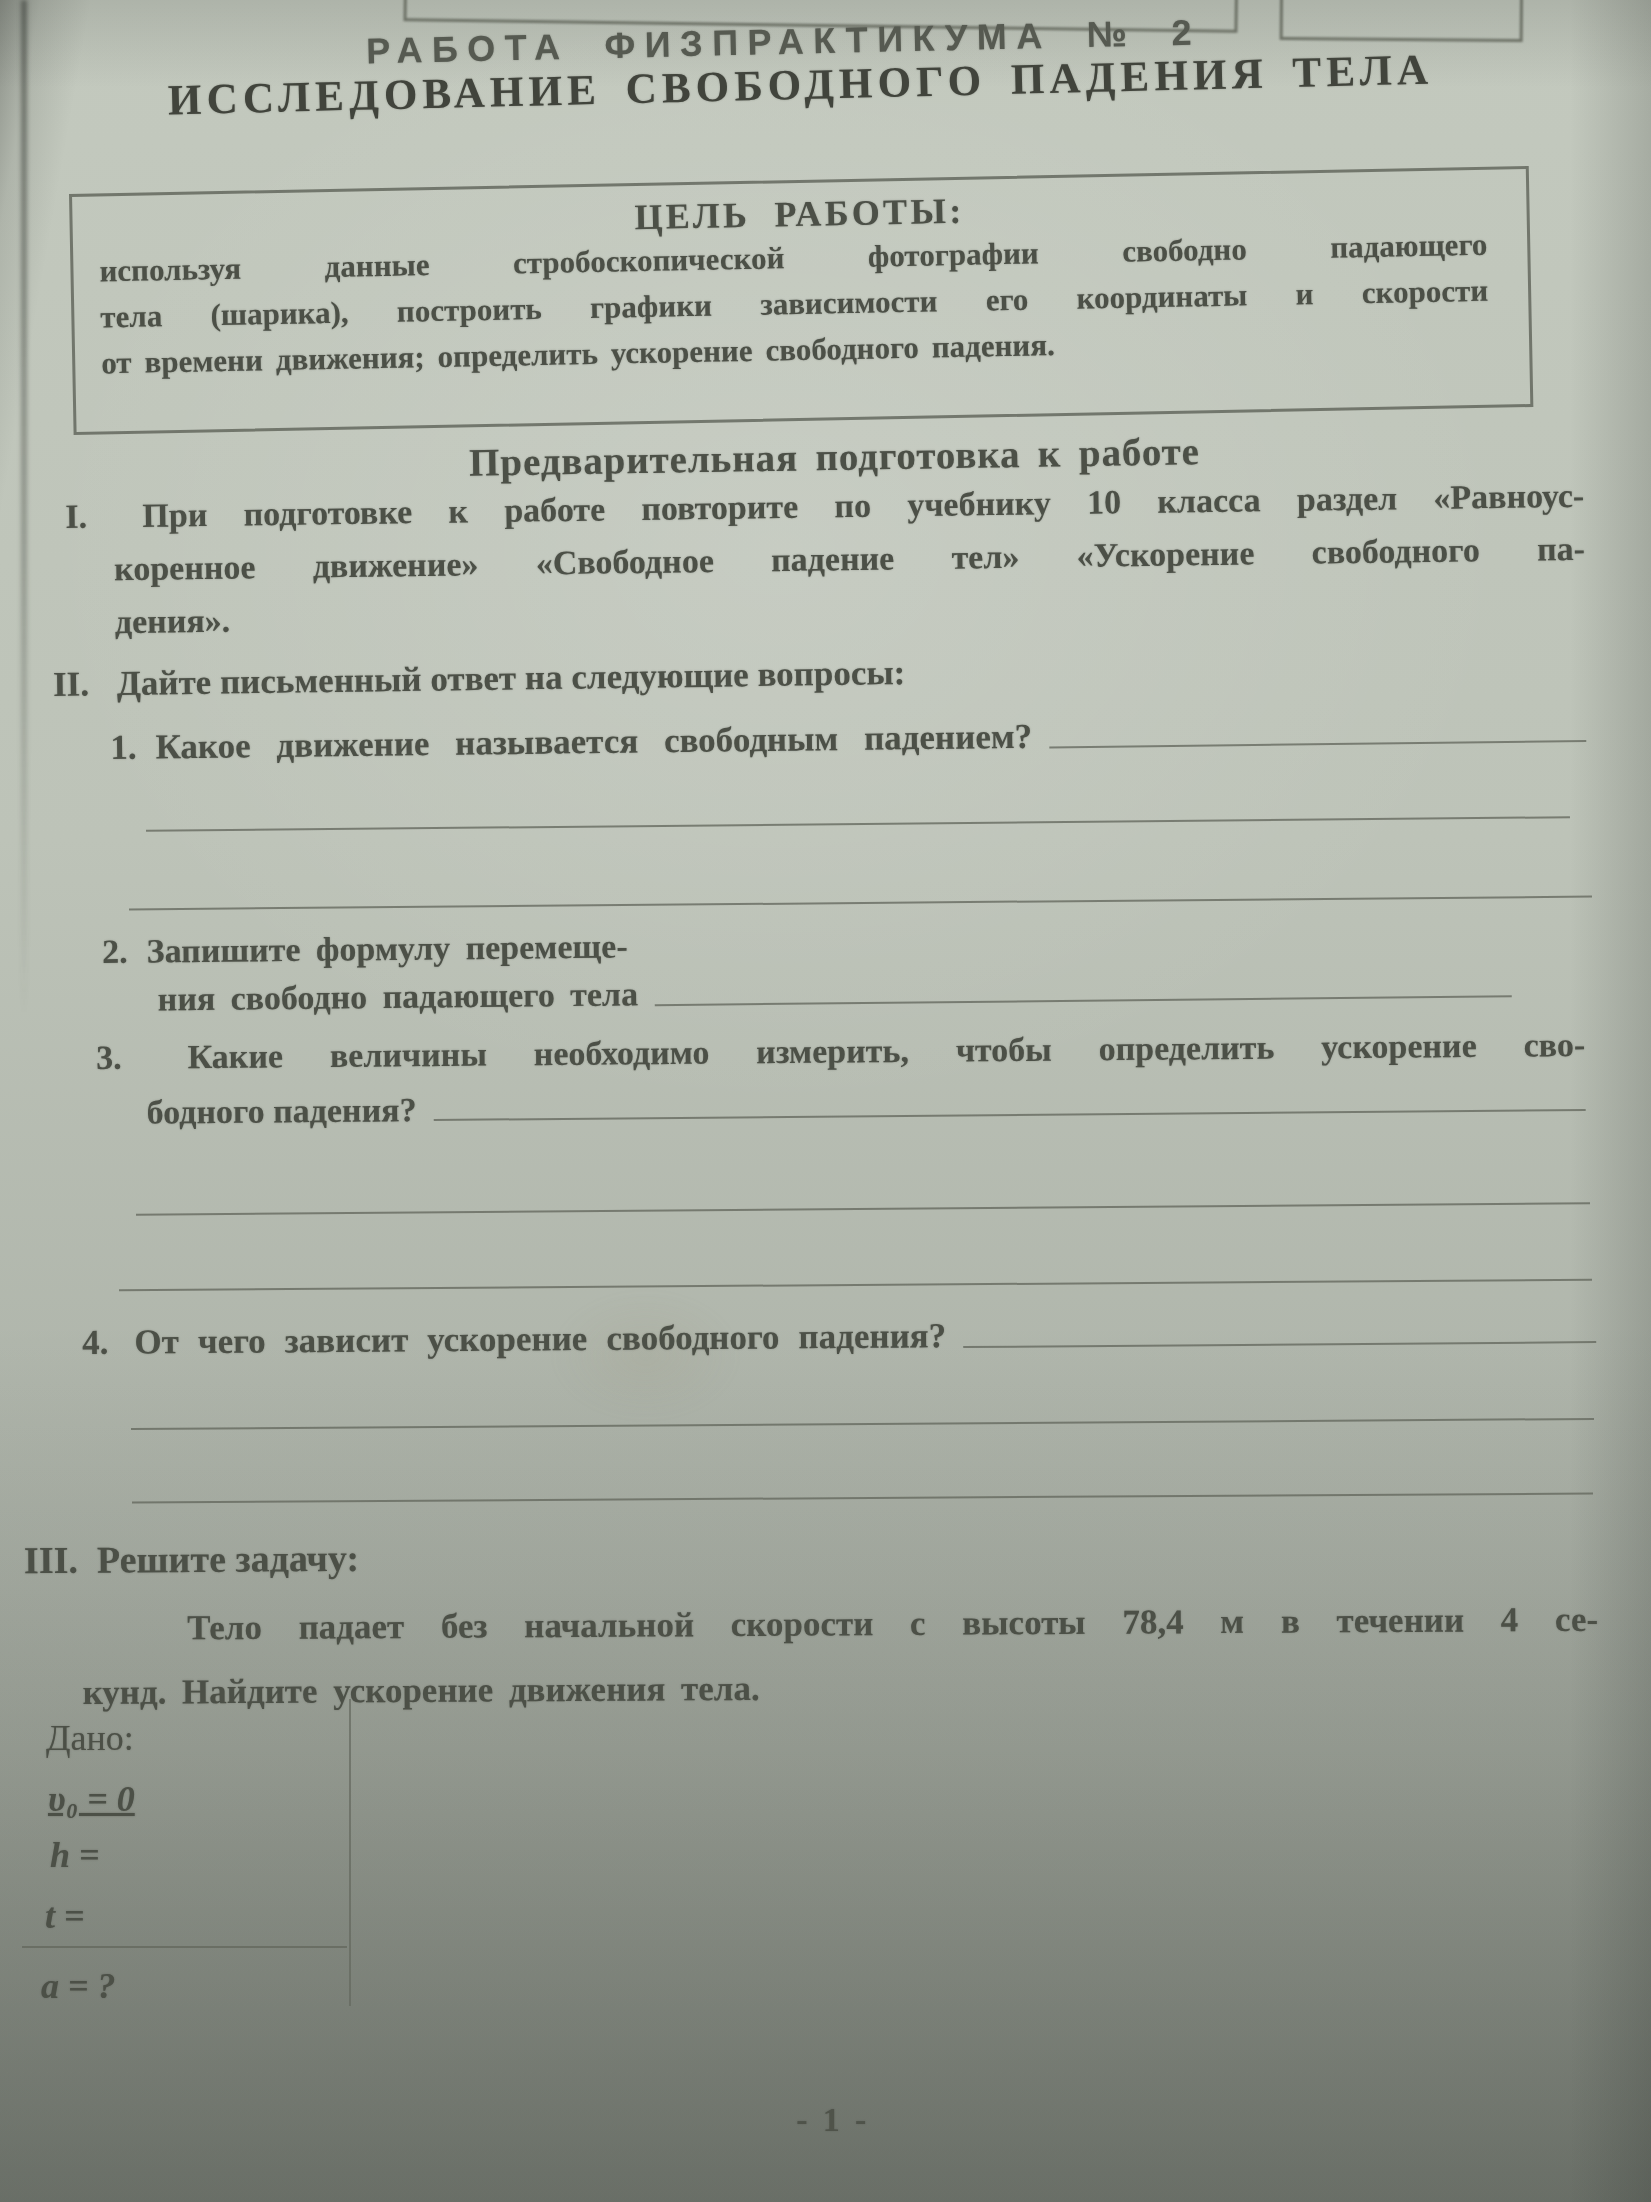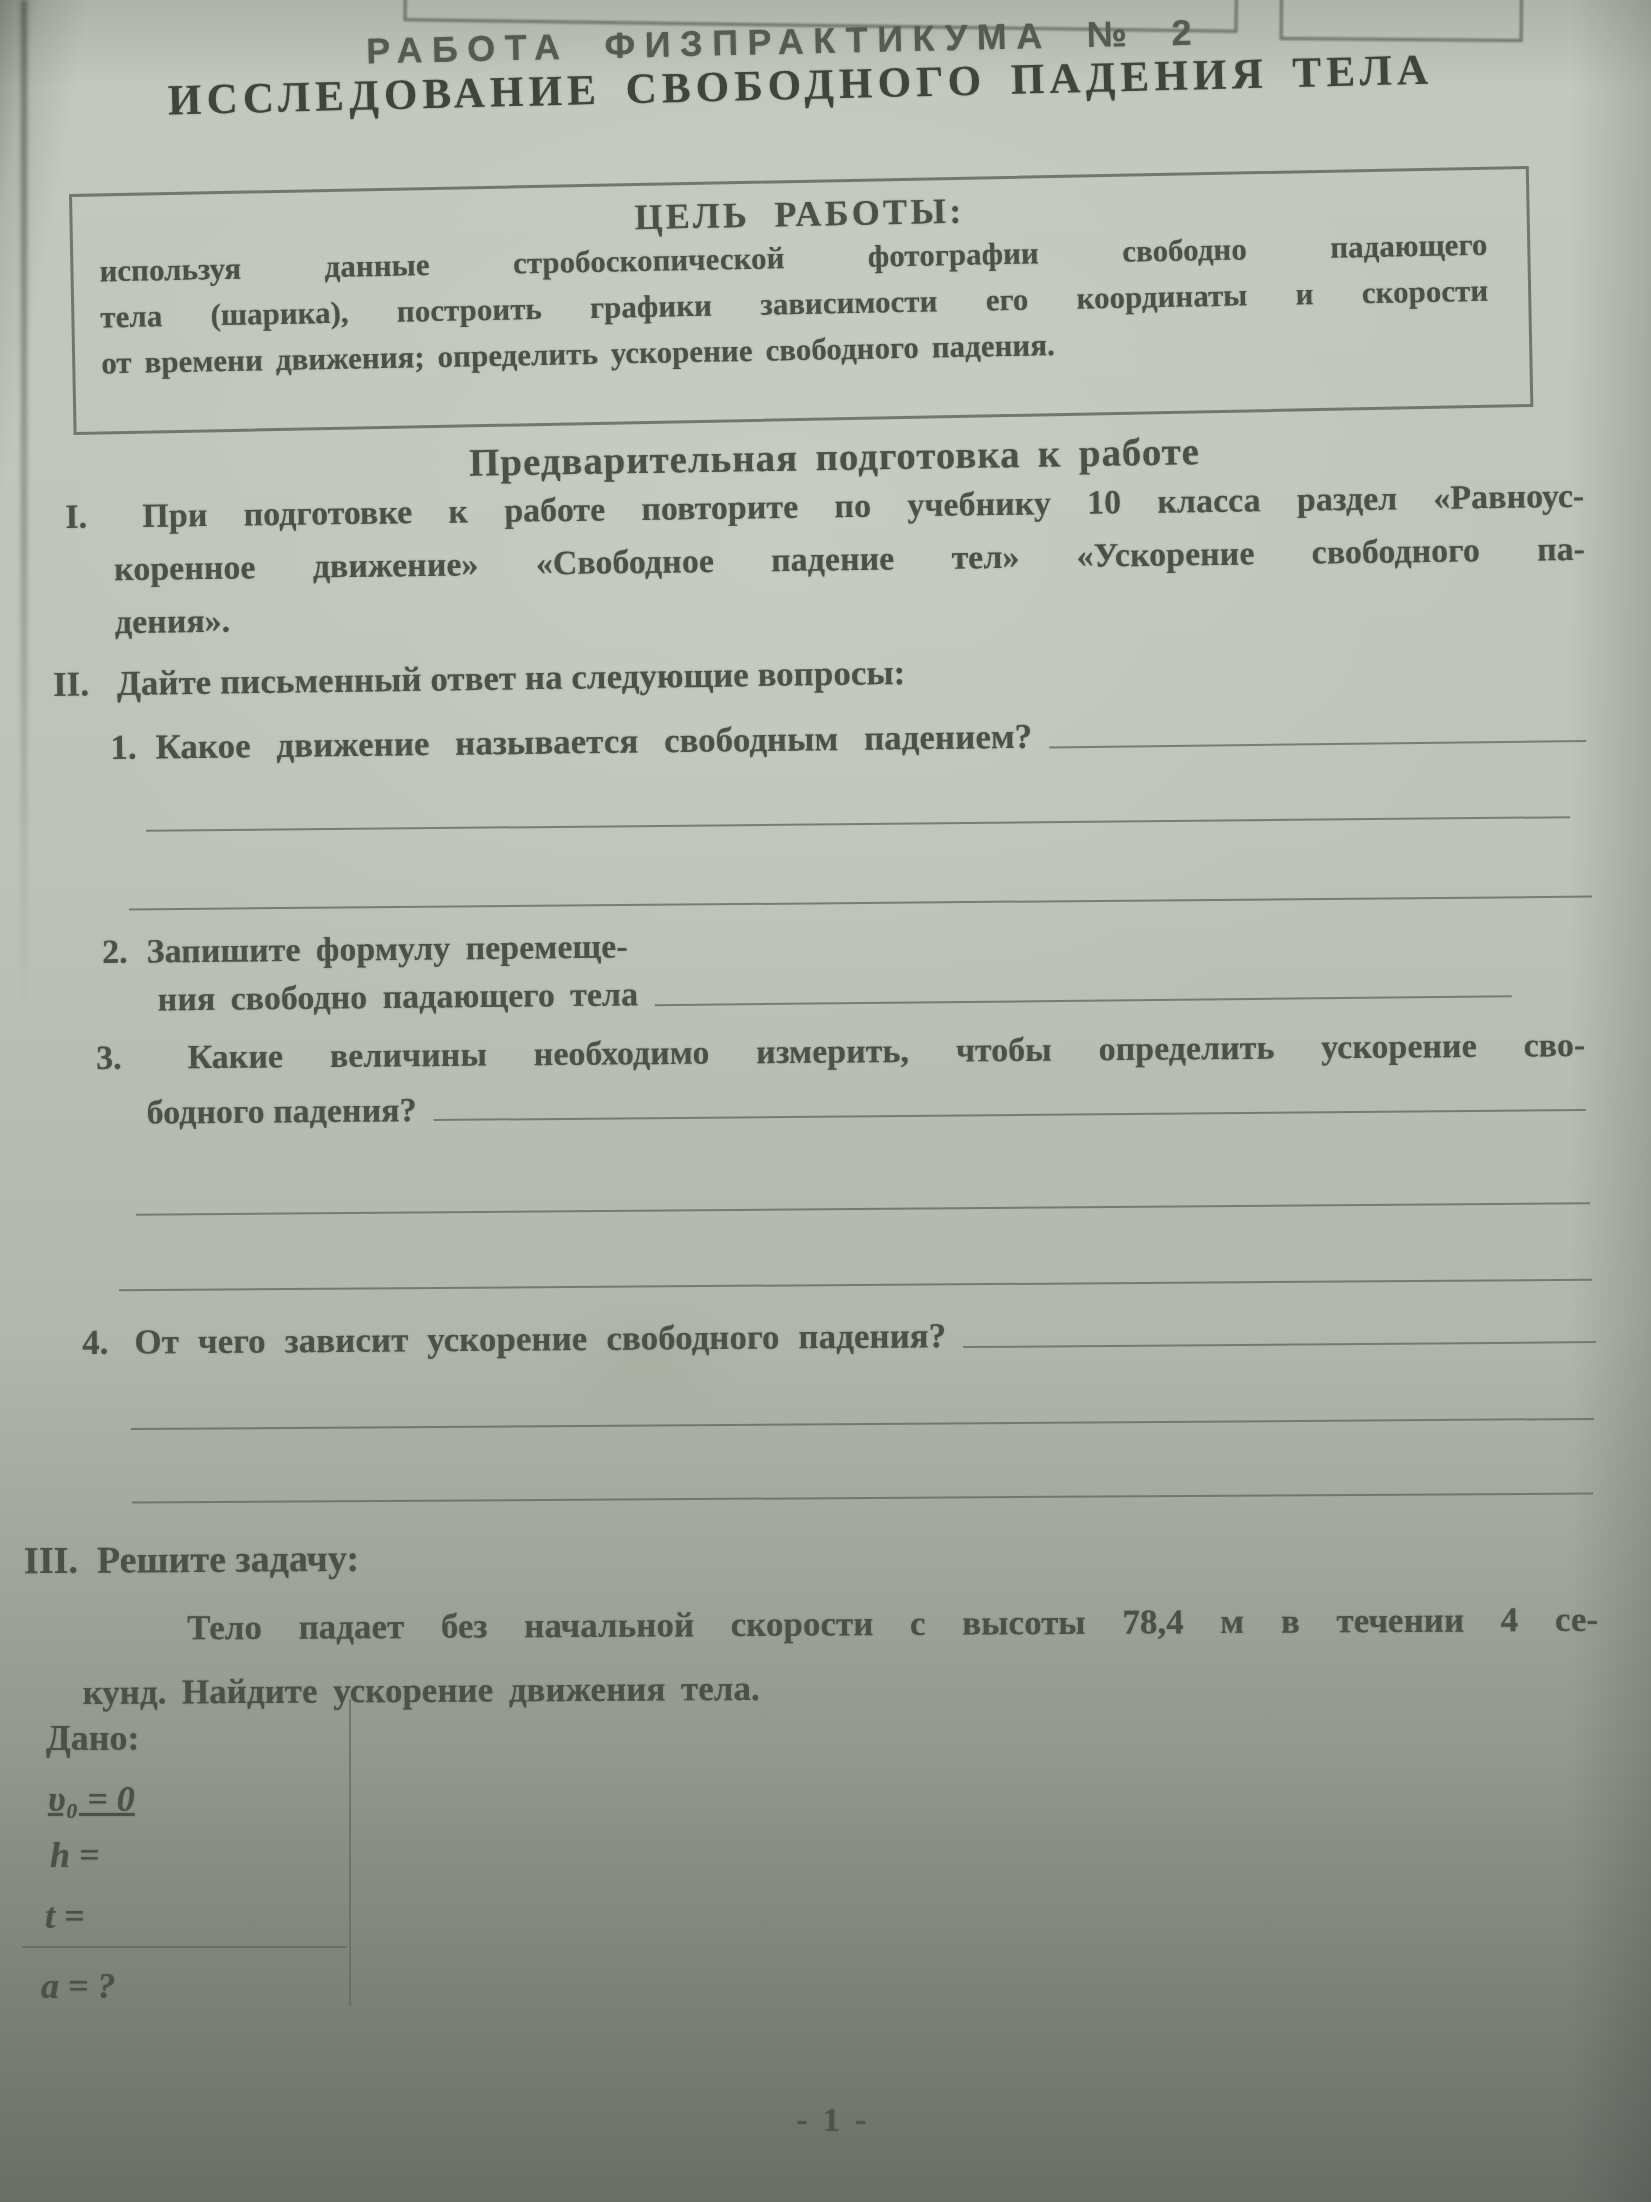--- a/index.html
+++ b/index.html
@@ -79,7 +79,7 @@
   #task-para .l1{text-indent:105px;}
 
   #divider-v{left:349px;top:1699px;width:0;height:307px;border-left:2.6px solid rgba(100,104,94,0.7);}
-  #given-heading{left:46px;top:1717px;font-size:36px;font-weight:700;}
+  #given-heading{left:46px;top:1717px;font-size:36px;font-weight:400;}
   .gitem{font-size:36px;font-style:italic;font-weight:700;}
   #gk0{left:48px;top:1778px;text-decoration:underline;}
   #gk1{left:50px;top:1834px;}

